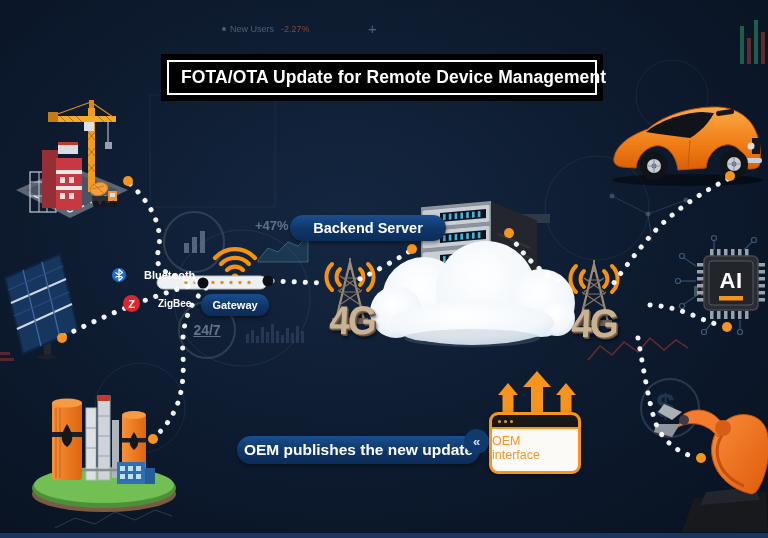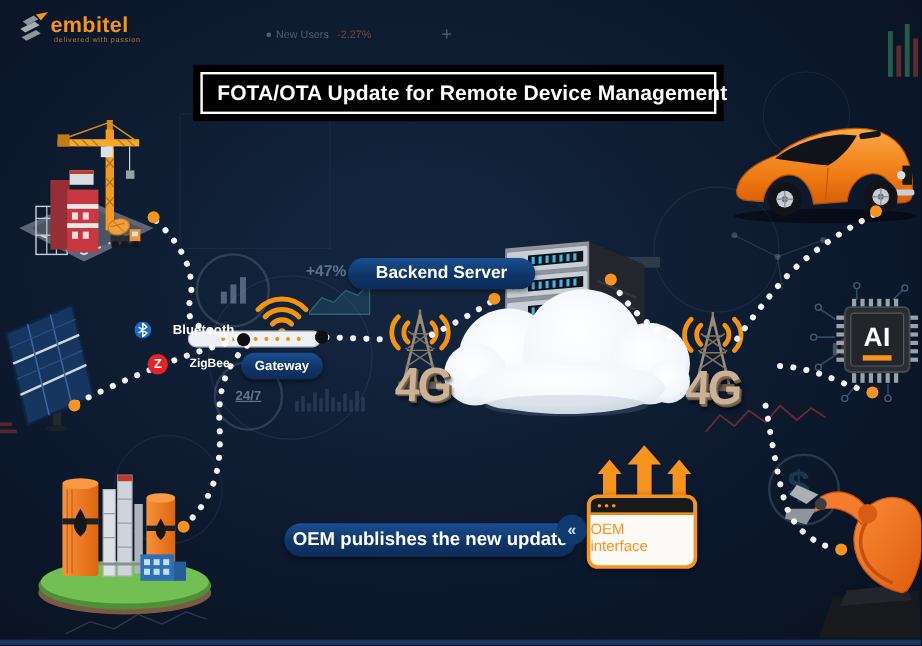--- a/index.html
+++ b/index.html
@@ -449,16 +449,6 @@
     </g>
   </svg>
 
-  <div class="abs logo">
-    <svg class="abs" style="left:0;top:0" width="30" height="28" viewBox="0 0 30 28">
-      <path d="M6,22 L18,16 L22,19 L10,25 Z" fill="#8e959d"></path>
-      <path d="M5,15 L17,9 L21,12 L9,18 Z" fill="#a6adb5"></path>
-      <path d="M7,9 L16,4 L20,7 L11,12 Z" fill="#8e959d"></path>
-      <path d="M18,3 L28,1 L22,8 Z" fill="#f7941d"></path>
-    </svg>
-    <span class="logo-name">embitel</span>
-    <span class="logo-tag">delivered with passion</span>
-  </div>
 
   <div class="abs banner">FOTA/OTA Update for Remote Device Management</div>
 

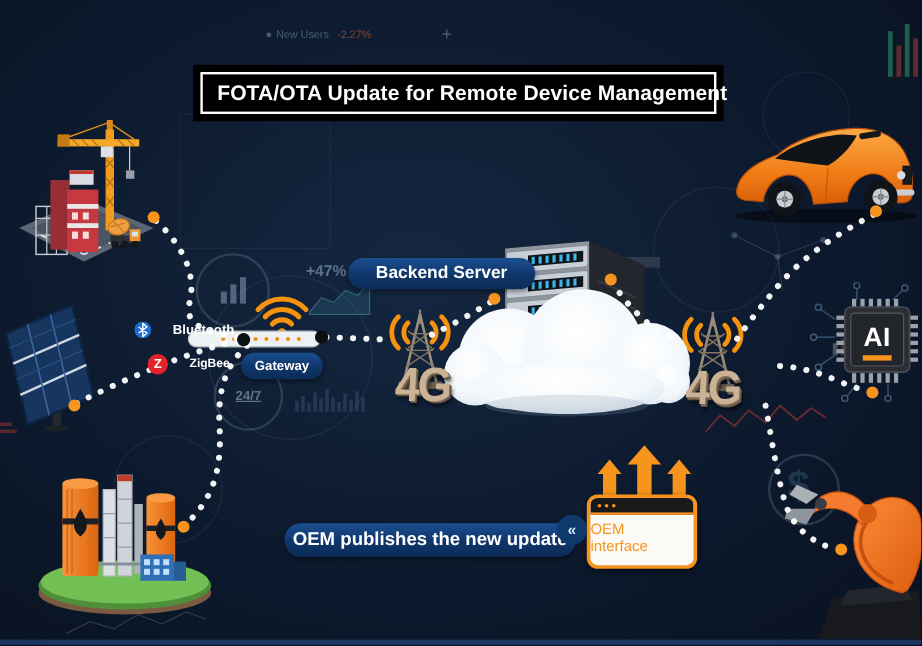--- a/index.html
+++ b/index.html
@@ -52,7 +52,7 @@
     justify-content:center;}
   .bgw-bars{display:flex;align-items:flex-end;gap:3px;}
   .bgw-bars i{display:block;width:5px;background:#5f7188;opacity:.85;}
-  .bgw-247{color:rgba(180,200,222,.5);font-size:11px;font-weight:bold;text-decoration:underline;}
+  .bgw-247{color:rgba(180,200,222,.5);font-size:14px;font-weight:bold;text-decoration:underline;}
   .bgw-dollar{left:656px;top:386px;color:#20384f;font-size:34px;font-weight:bold;opacity:.95;}
 </style>
 </head>

